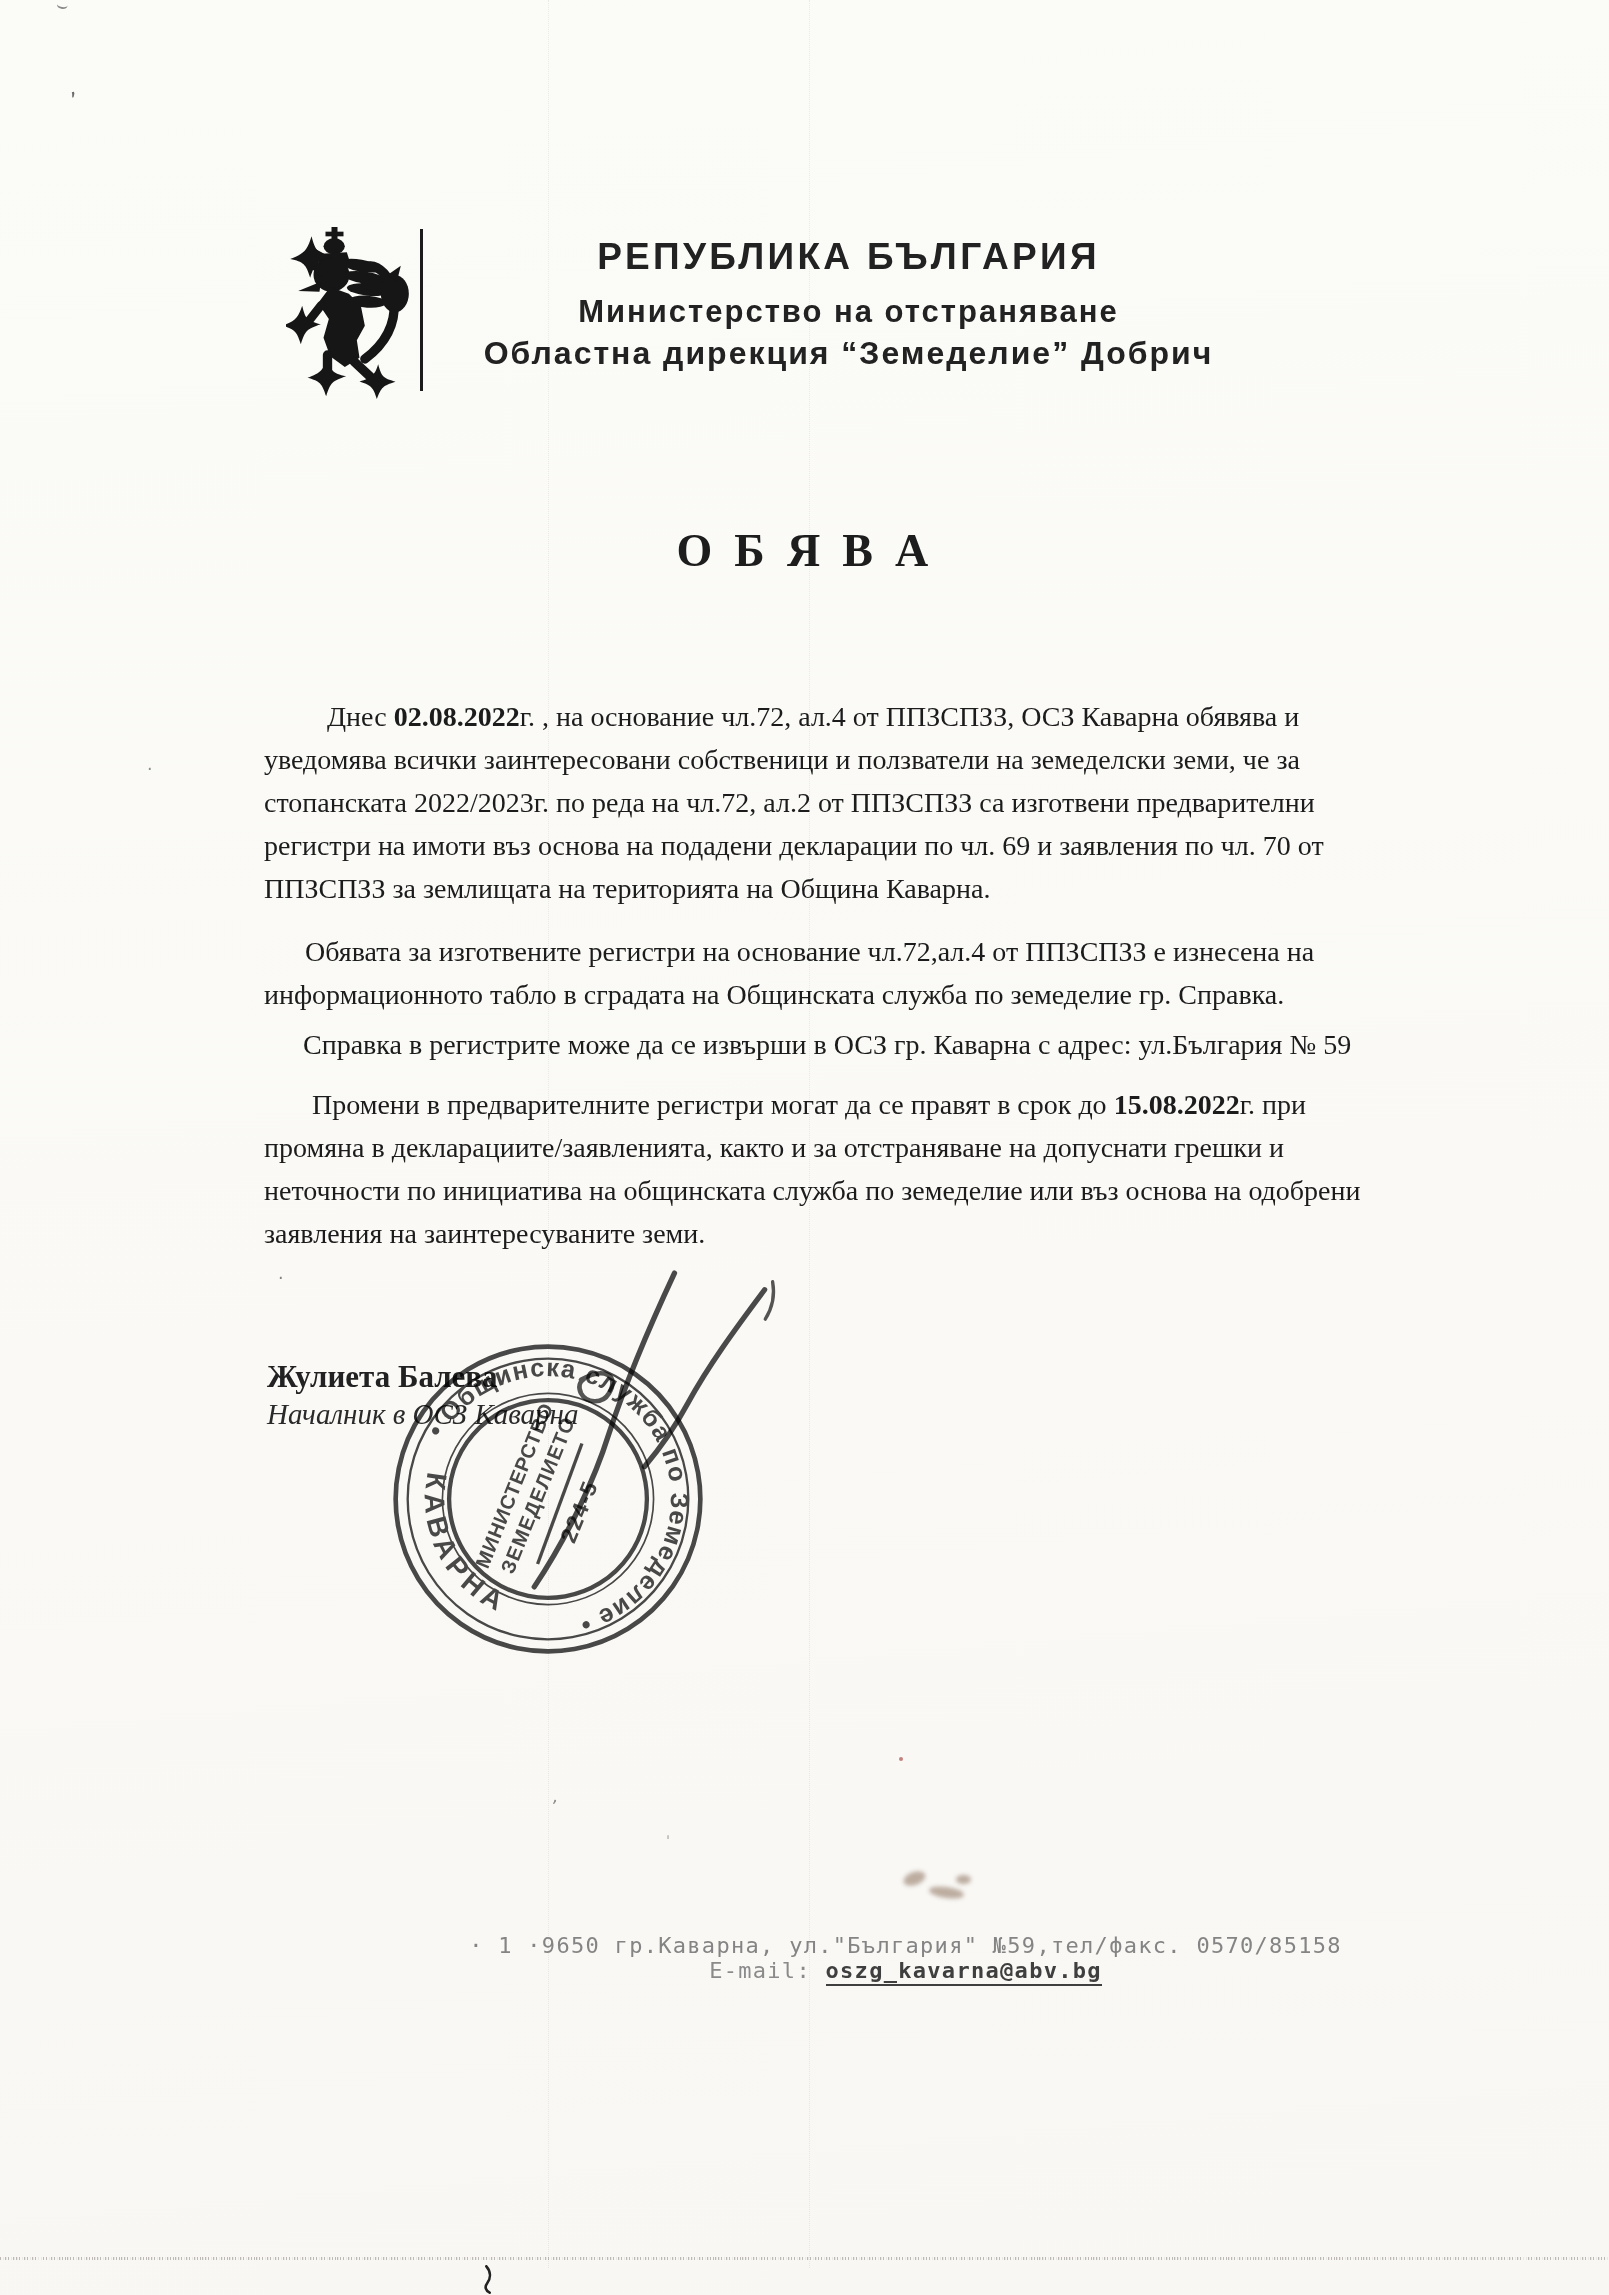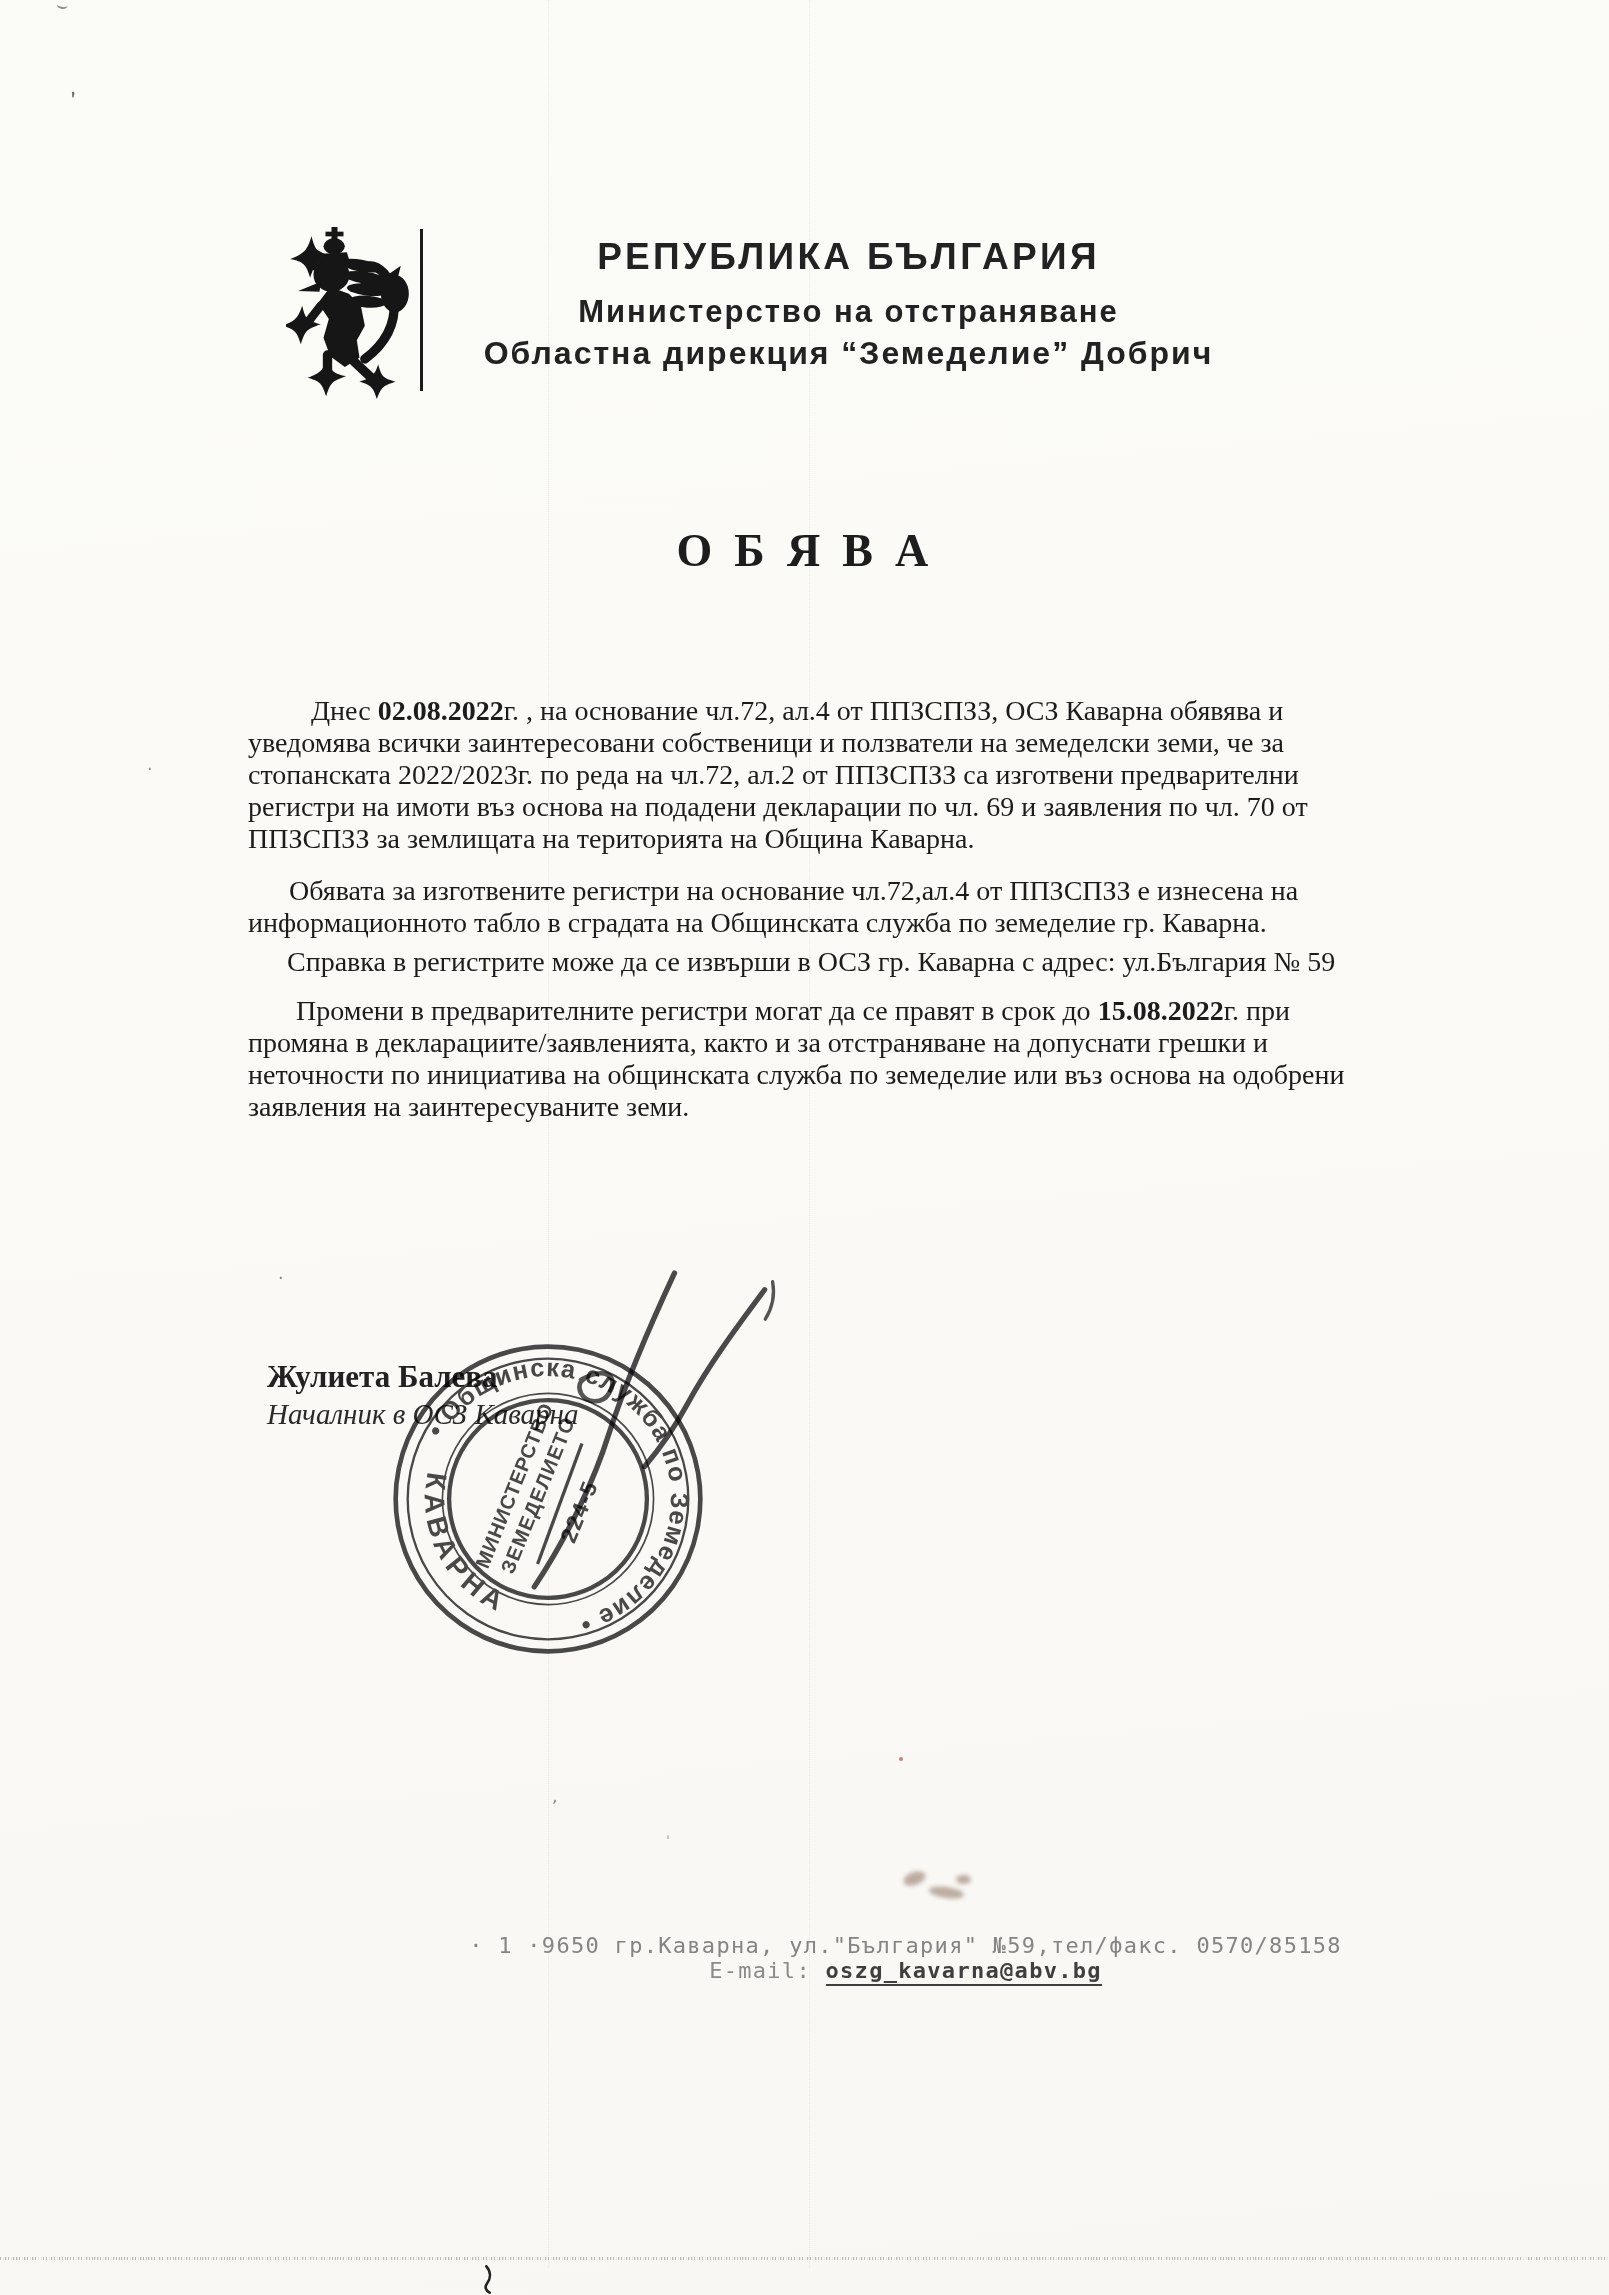--- a/index.html
+++ b/index.html
@@ -37,8 +37,8 @@
 
   
   .doc-body{
-    position:absolute;left:248px;top:695px;width:1123px;
-    font-size:28px;line-height:32px;color:#1c1c1c;
+    position:absolute;left:264px;top:695px;width:1123px;
+    font-size:28px;line-height:43px;color:#1c1c1c;
   }
   .doc-body p{margin:0;}
   .p1{text-indent:63px;margin-bottom:20px !important;}

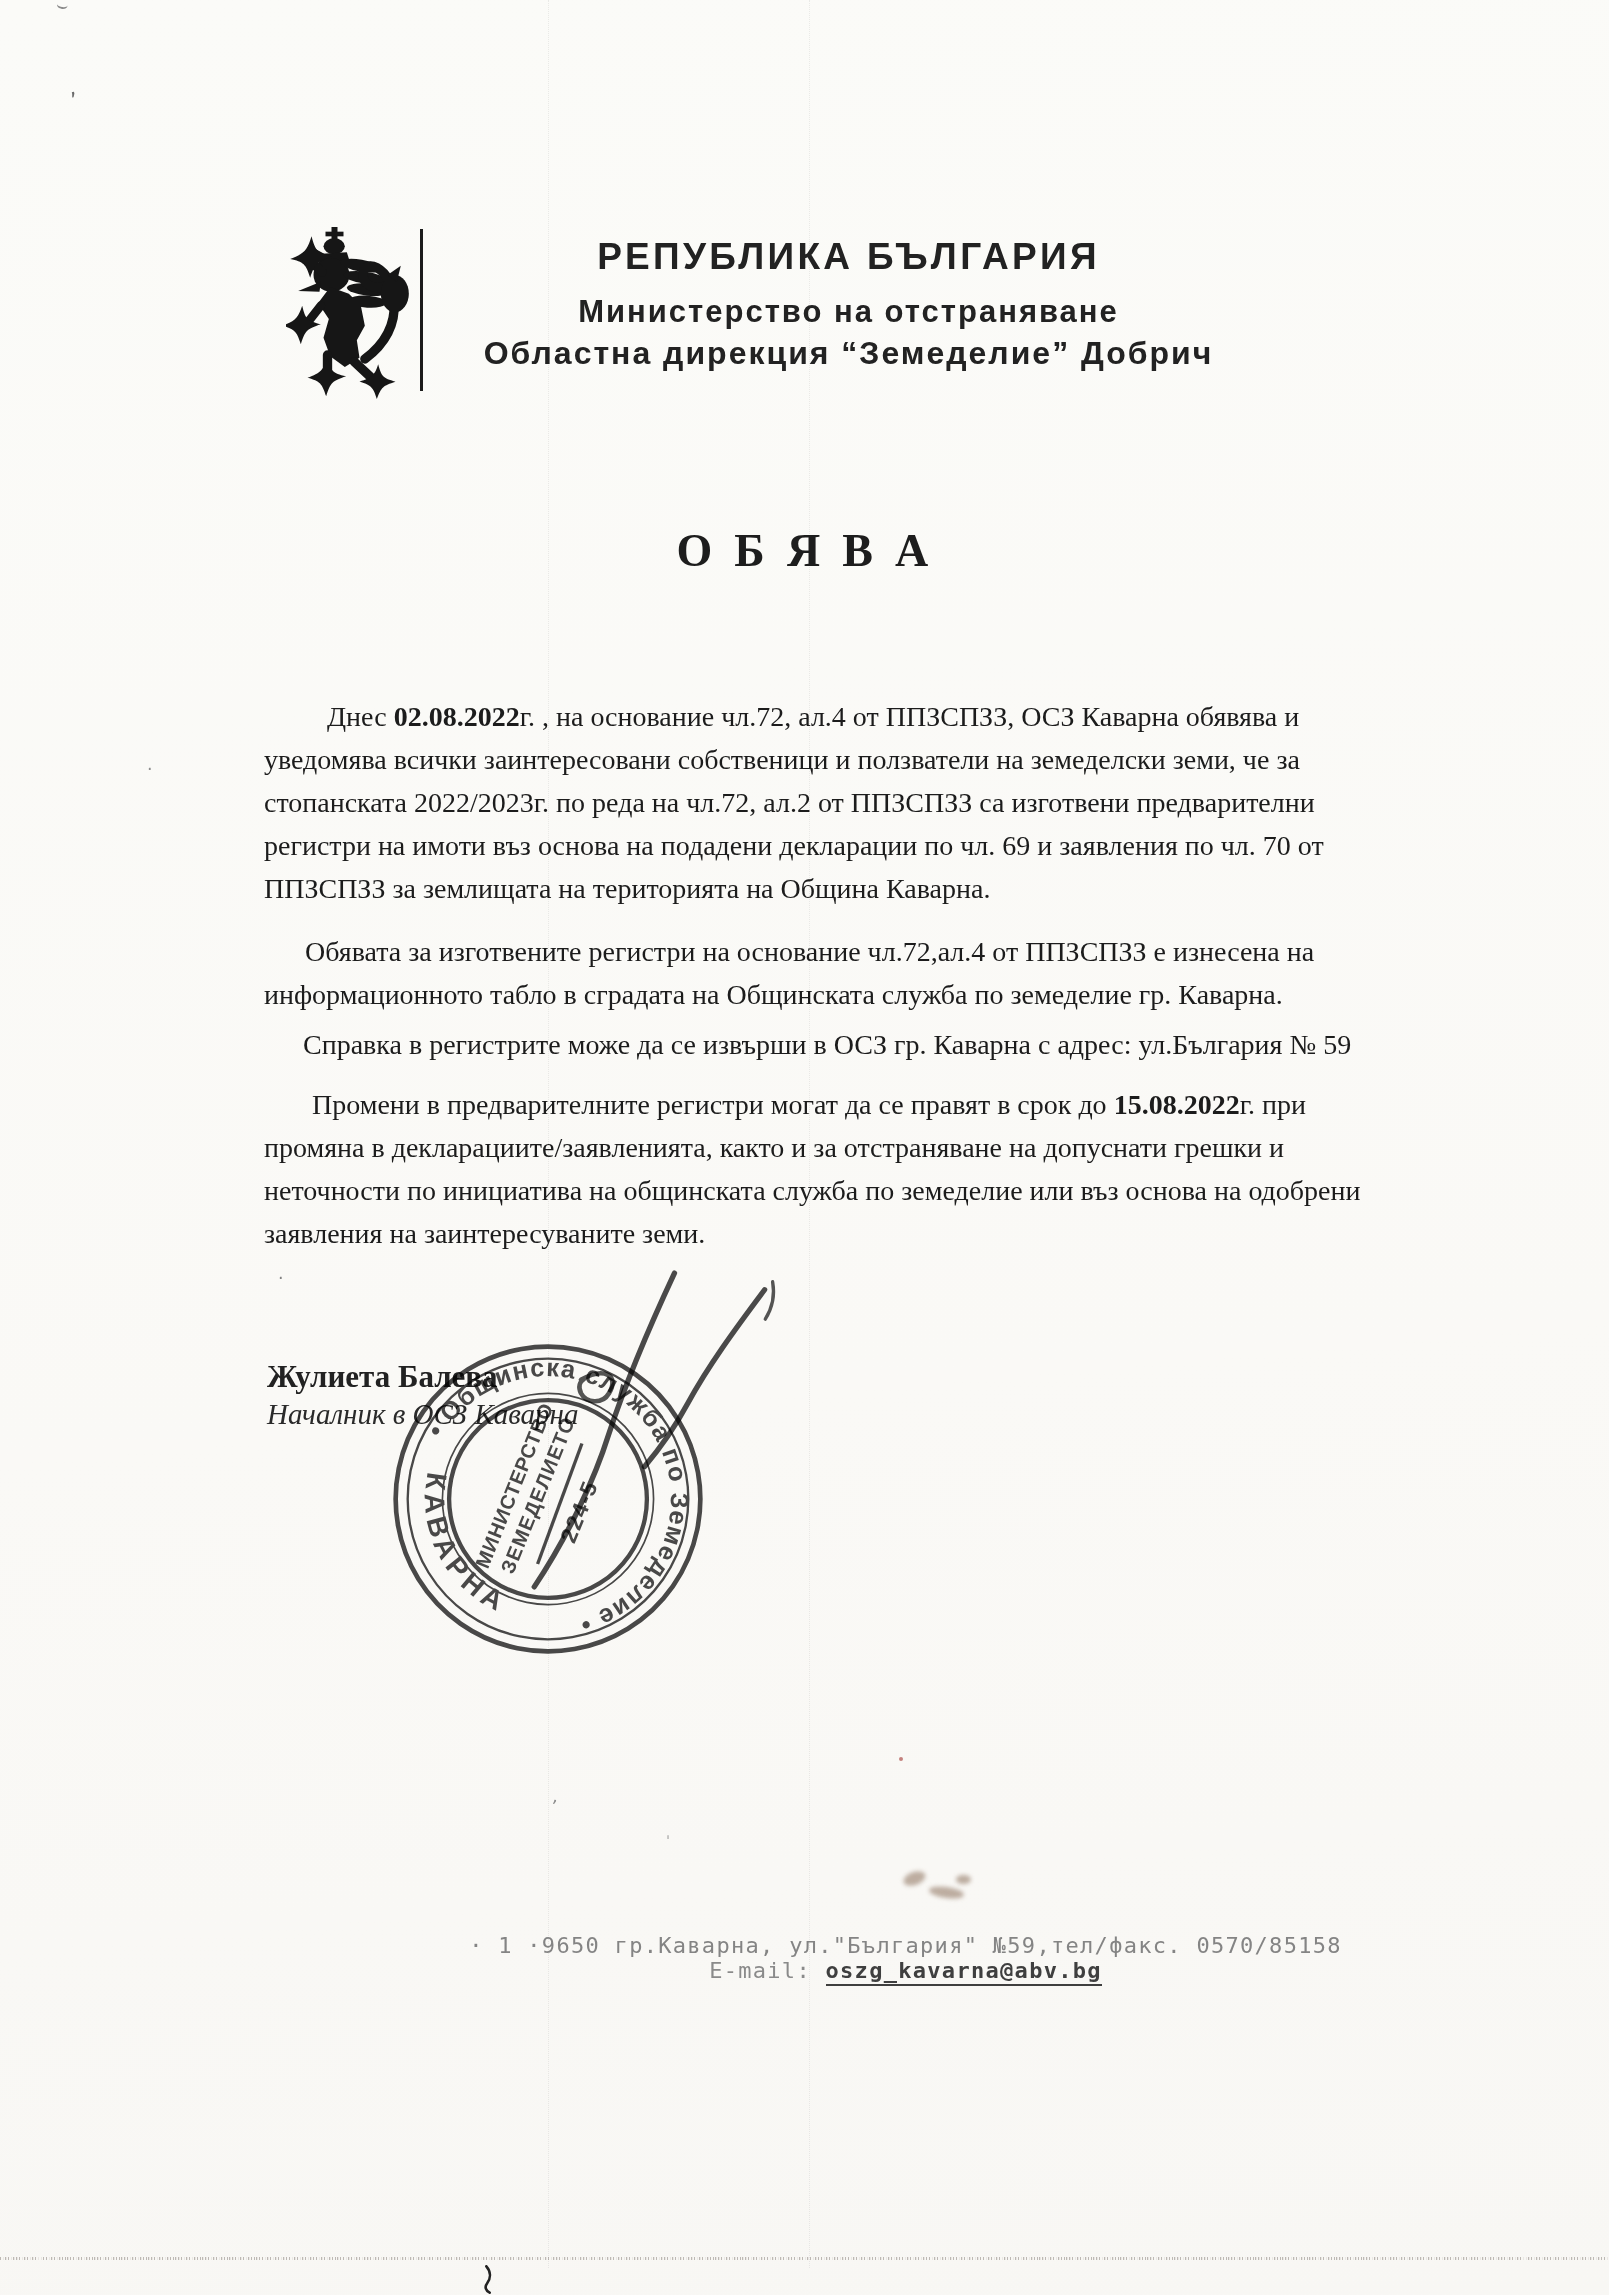--- a/index.html
+++ b/index.html
@@ -142,7 +142,7 @@
 
   <div class="doc-body soft">
     <p class="p1"><span>Днес </span><b>02.08.2022</b><span>г. , на основание чл.72, ал.4 от ППЗСПЗЗ, ОСЗ Каварна обявява и уведомява всички заинтересовани собственици и ползватели на земеделски земи, че за стопанската 2022/2023г. по реда на чл.72, ал.2 от ППЗСПЗЗ са изготвени предварителни регистри на имоти въз основа на подадени декларации по чл. 69 и заявления по чл. 70 от ППЗСПЗЗ за землищата на територията на Община Каварна.</span></p>
-    <p class="p2"><span>Обявата за изготвените регистри на основание чл.72,ал.4 от ППЗСПЗЗ е изнесена на информационното табло в сградата на Общинската служба по земеделие гр. Каварна.</span></p>
+    <p class="p2"><span>Обявата за изготвените регистри на основание чл.72,ал.4 от ППЗСПЗЗ е изнесена на информационното табло в сградата на Общинската служба по земеделие гр. Справка.</span></p>
     <p class="p3"><span>Справка в регистрите може да се извърши в ОСЗ  гр. Каварна с адрес: ул.България № 59</span></p>
     <p class="p4"><span>Промени в предварителните регистри могат да се правят в срок до </span><b>15.08.2022</b><span>г. при промяна в декларациите/заявленията, както и за отстраняване на допуснати грешки и неточности по инициатива на общинската служба по земеделие или въз основа на одобрени заявления на заинтересуваните земи.</span></p>
   </div>

